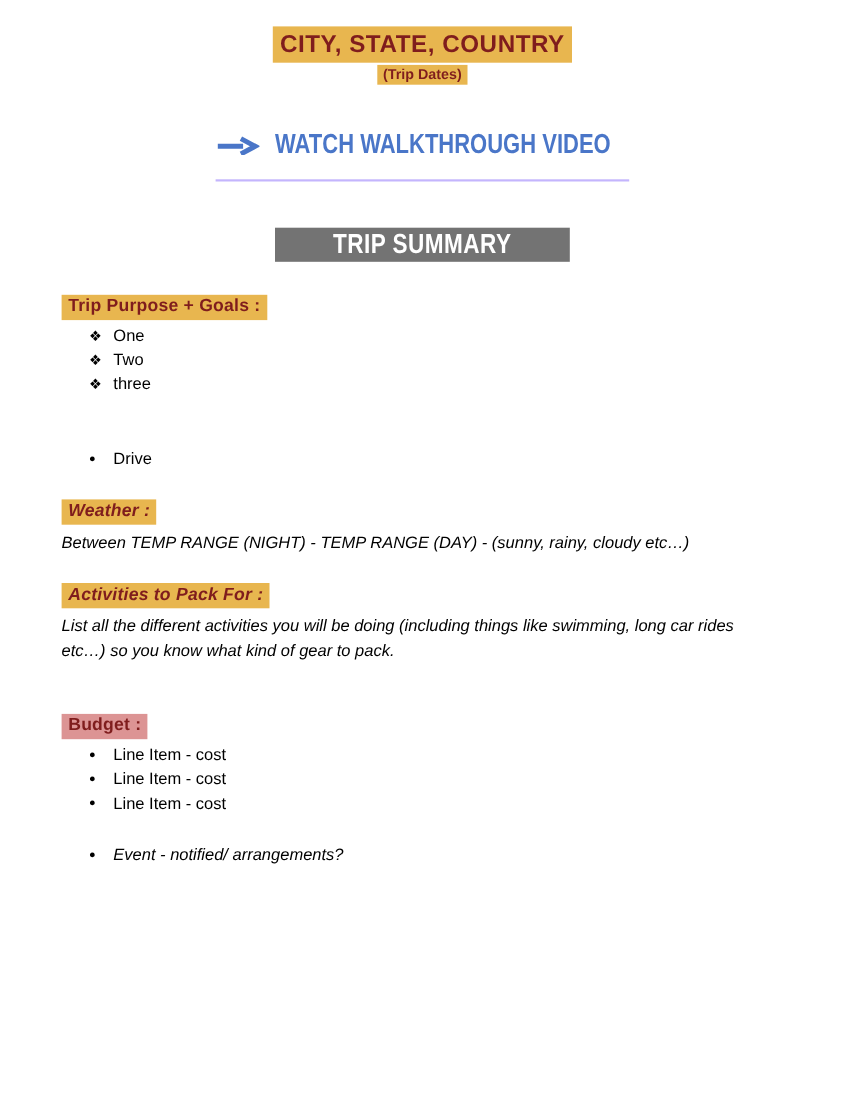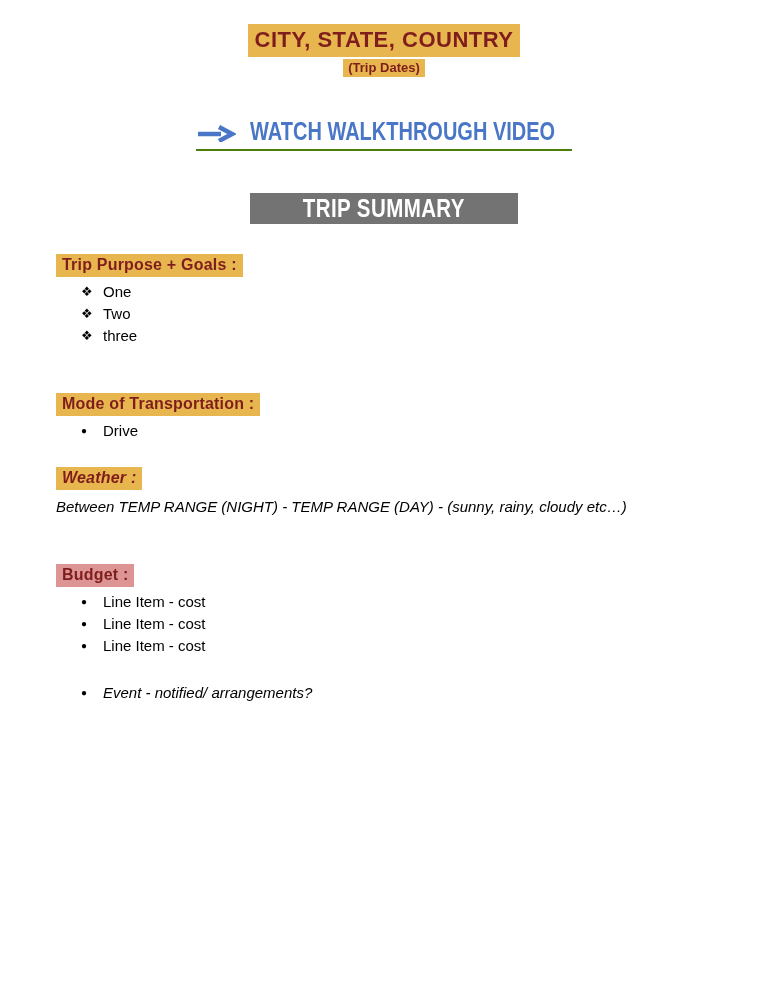--- a/index.html
+++ b/index.html
@@ -33,8 +33,8 @@
   .link-row { margin-top: 40px; }
   .walk-link {
     display: inline-block;
-    border-bottom: 2px solid #4d7c0f;
-    padding-bottom: 3px;
+    border-bottom: 2px solid #c4b5fd;
+    padding-bottom: 17px;
     text-decoration: none;
     cursor: pointer;
     white-space: nowrap;

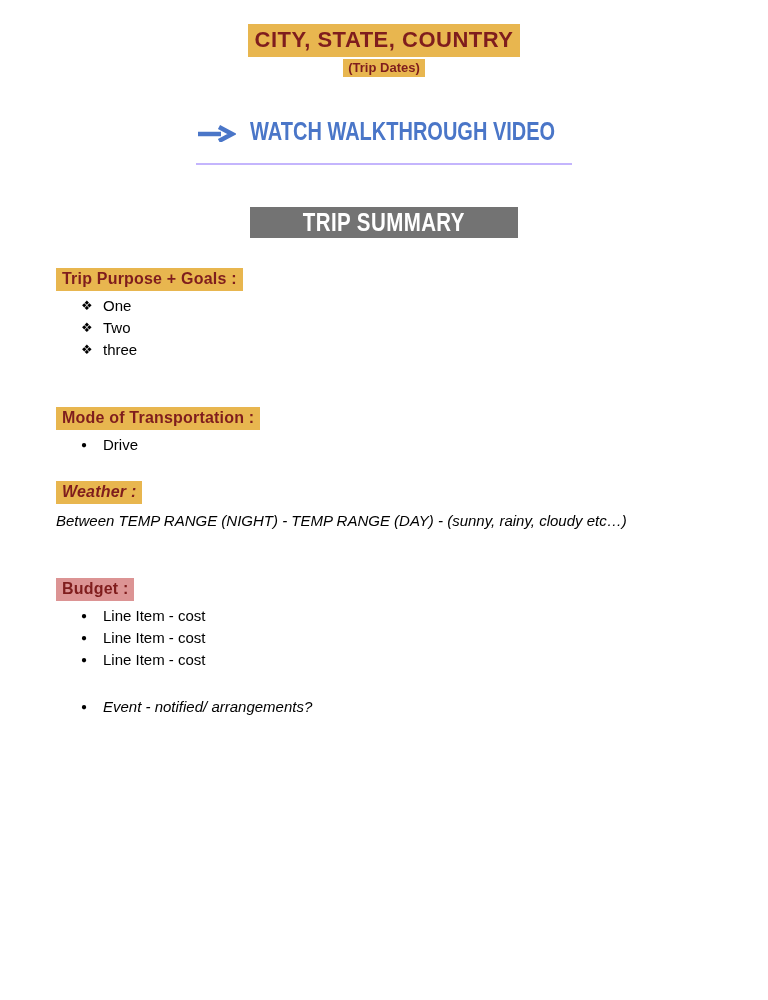--- a/index.html
+++ b/index.html
@@ -138,7 +138,6 @@
     </div>
 
     <div class="gap-lg">
-      <span class="section-heading hl-yellow">Mode of Transportation :</span>
       <div class="list">
         <div class="li">
             <span class="bullet disc">●</span>

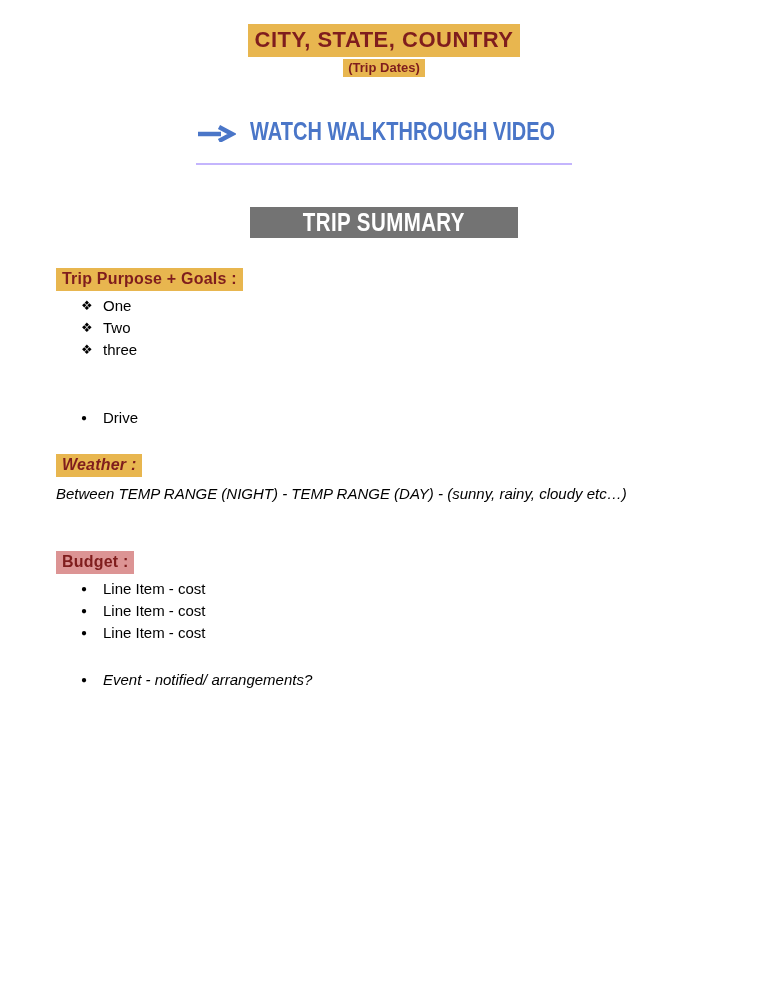--- a/index.html
+++ b/index.html
@@ -151,6 +151,10 @@
       <div class="para">Between TEMP RANGE (NIGHT) - TEMP RANGE (DAY) - (sunny, rainy, cloudy etc…)</div>
     </div>
 
+    <div class="gap-md">
+      <span class="section-heading hl-yellow">Activities to Pack For :</span>
+      <div class="para">List all the different activities you will be doing (including things like swimming, long car rides etc…) so you know what kind of gear to pack.</div>
+    </div>
 
     <div class="gap-lg">
       <span class="section-heading hl-pink">Budget :</span>

